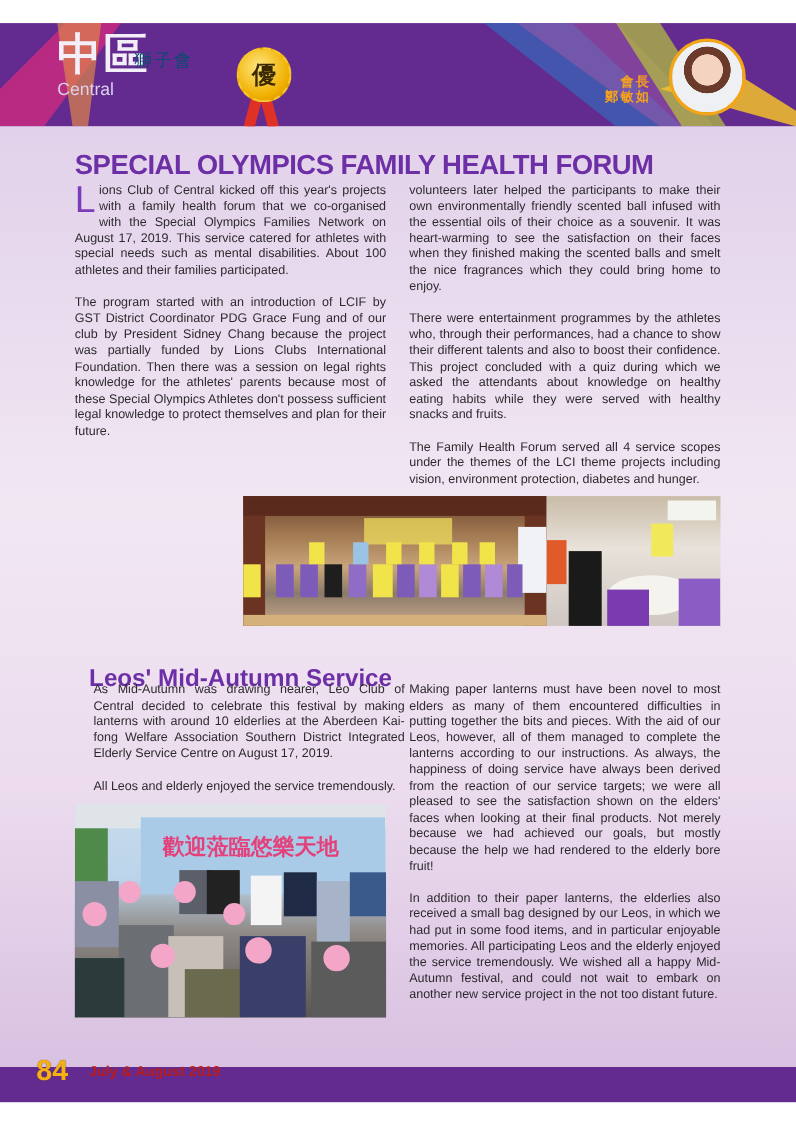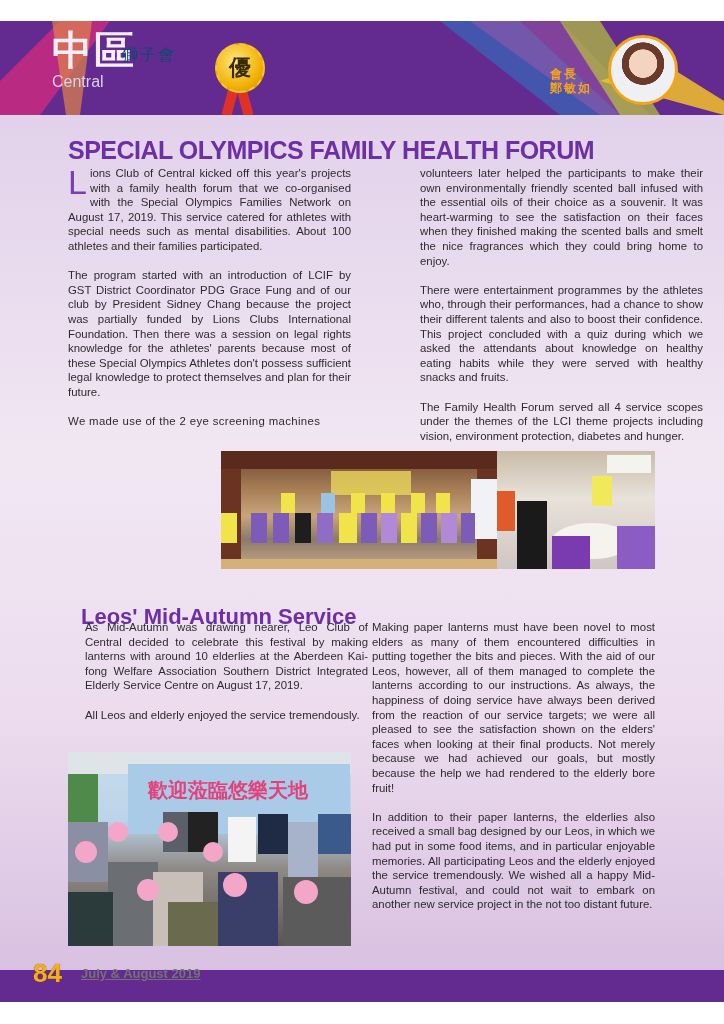--- a/index.html
+++ b/index.html
@@ -12,7 +12,7 @@
   .logo-en { position:absolute; left:52px; top:57px; color:#ddd0ea; font-size:16px; font-family:"Liberation Sans", sans-serif;margin-top:16px; }
   .medal { position:absolute; left:215px; top:43px; width:50px; height:50px; border-radius:50%; background:radial-gradient(circle at 40% 35%, #ffe680, #f0b000 65%, #c98a00); border:2px dashed #f7c82e; box-sizing:border-box; display:flex; align-items:center; justify-content:center; font-size:22px; font-weight:bold; color:#3b2a00; font-family:"DejaVu Serif", serif; }
   .ribbon { position:absolute; top:88px; width:10px; height:28px; background:#e03127; }
-  .pres-title { position:absolute; right:132px; top:67px; color:#f6a21c; font-size:12px; font-weight:bold; line-height:14px; font-family:"DejaVu Sans", sans-serif; letter-spacing:2px; }
+  .pres-title { position:absolute; right:132px; top:67px; color:#f6a21c; font-size:12px; font-weight:bold; text-align:right; line-height:14px; font-family:"DejaVu Sans", sans-serif; letter-spacing:2px; }
   .avatar { position:absolute; left:608px; top:35px; width:70px; height:70px; border-radius:50%; border:3px solid #f2a516; background:radial-gradient(circle at 50% 40%, #f4d4c0 0 28%, #6a3a2a 29% 42%, #eef0f3 43%); box-sizing:border-box; }
   .body-bg { position:absolute; left:0; top:115px; width:724px; height:855px; background:linear-gradient(180deg, #e2d1ea 0%, #f1e7f3 40%, #ecdcee 70%, #d8c1e1 100%); }
   .footer { position:absolute; left:0; top:970px; width:724px; height:32px; background:#632b90; }

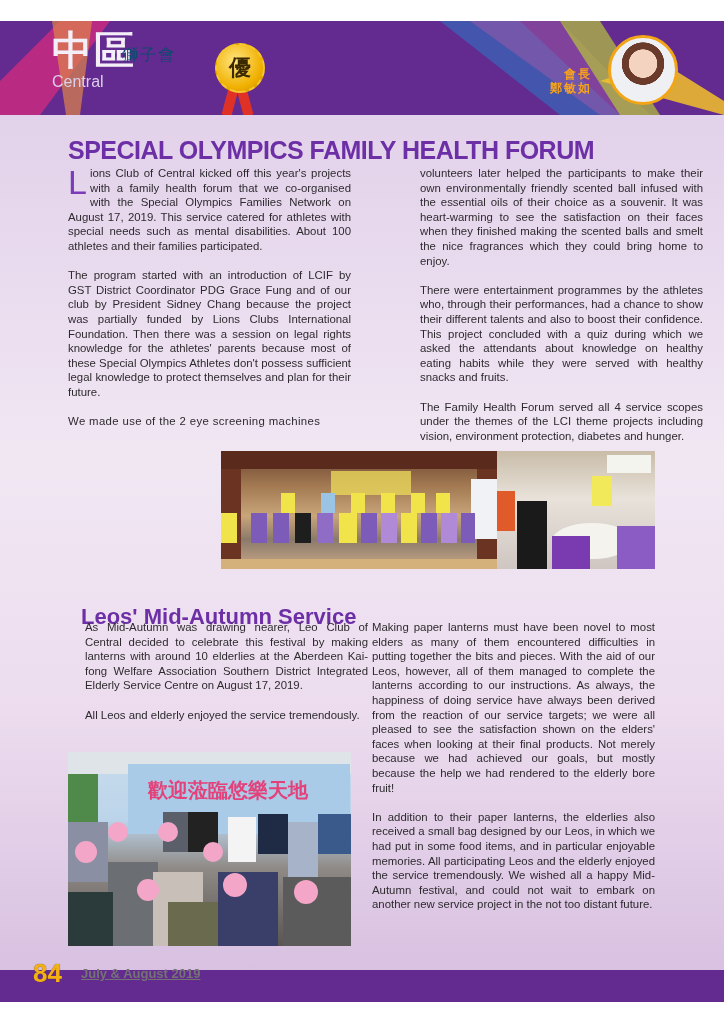--- a/index.html
+++ b/index.html
@@ -67,7 +67,7 @@
   </div>
 
 
-  <div class="col" style="left:372px;top:166px;width:283px;margin-left:48px;">
+  <div class="col" style="left:372px;top:166px;width:283px;">
     <p>volunteers later helped the participants to make their own environmentally friendly scented ball infused with the essential oils of their choice as a souvenir. It was heart-warming to see the satisfaction on their faces when they finished making the scented balls and smelt the nice fragrances which they could bring home to enjoy.</p>
     <p>There were entertainment programmes by the athletes who, through their performances, had a chance to show their different talents and also to boost their confidence. This project concluded with a quiz during which we asked the attendants about knowledge on healthy eating habits while they were served with healthy snacks and fruits.</p>
     <p>The Family Health Forum served all 4 service scopes under the themes of the LCI theme projects including vision, environment protection, diabetes and hunger.</p>

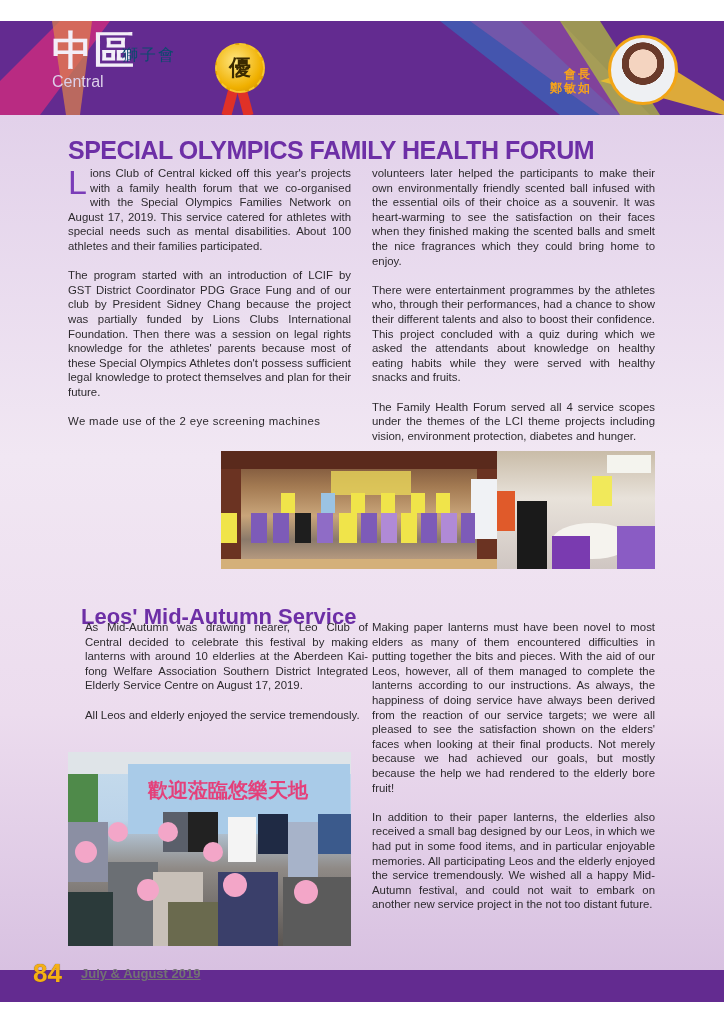--- a/index.html
+++ b/index.html
@@ -63,7 +63,6 @@
   <div class="col" style="left:68px;top:166px;width:283px;">
     <p><span class="dropcap">L</span><span>ions Club of Central kicked off this year's projects with a family health forum that we co-organised with the Special Olympics Families Network on August 17, 2019. This service catered for athletes with special needs such as mental disabilities. About 100 athletes and their families participated.</span></p>
     <p>The program started with an introduction of LCIF by GST District Coordinator PDG Grace Fung and of our club by President Sidney Chang because the project was partially funded by Lions Clubs International Foundation. Then there was a session on legal rights knowledge for the athletes' parents because most of these Special Olympics Athletes don't possess sufficient legal knowledge to protect themselves and plan for their future.</p>
-    <p style="margin:0;letter-spacing:0.35px;">We made use of the 2 eye screening machines</p>
   </div>
 
 

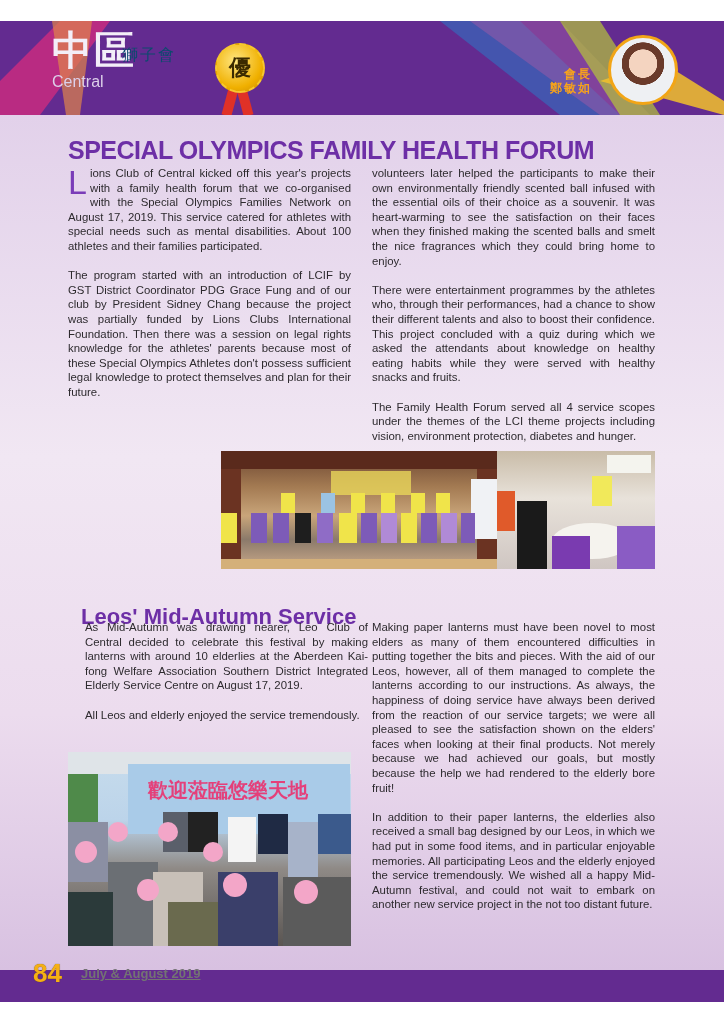--- a/index.html
+++ b/index.html
@@ -121,7 +121,7 @@
     <p>All Leos and elderly enjoyed the service tremendously.</p>
   </div>
 
-  <div class="photo" style="left:68px;top:752px;width:283px;height:194px;background:linear-gradient(180deg,#c7dcec 0%,#bcd4ea 35%,#8f8a86 60%,#5a5552 100%);">
+  <div class="photo" style="left:68px;top:731px;width:283px;height:194px;background:linear-gradient(180deg,#c7dcec 0%,#bcd4ea 35%,#8f8a86 60%,#5a5552 100%);">
     <svg width="283" height="194">
       <rect x="0" y="0" width="283" height="22" fill="#dfe4e8"></rect>
       <rect x="0" y="22" width="30" height="60" fill="#4f8a4a"></rect>

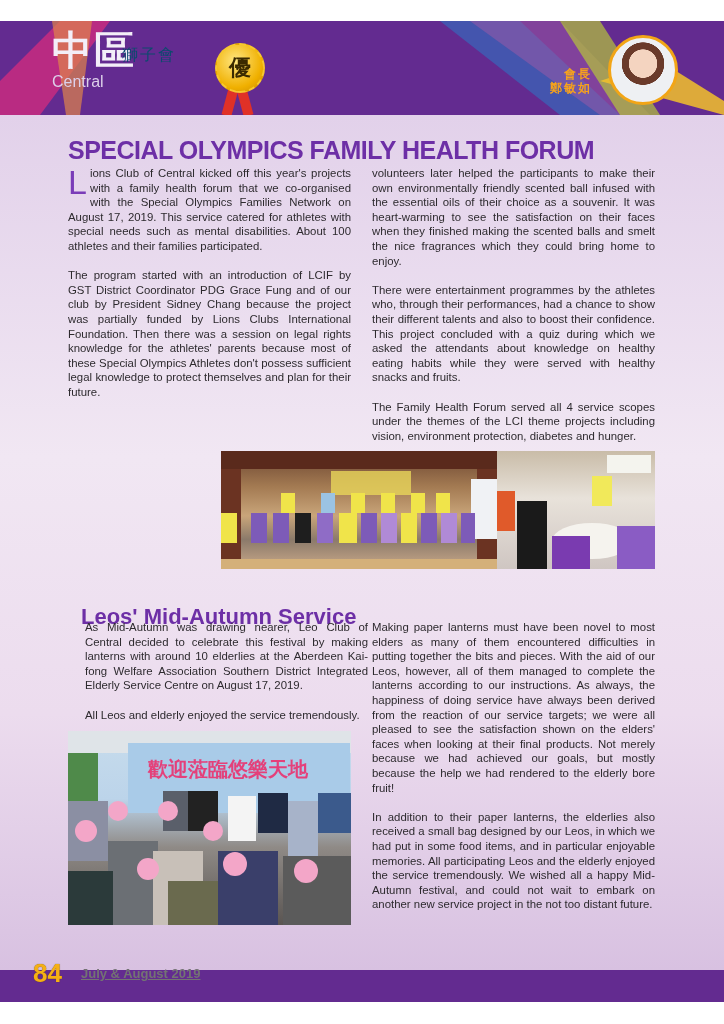--- a/index.html
+++ b/index.html
@@ -17,7 +17,7 @@
   .body-bg { position:absolute; left:0; top:115px; width:724px; height:855px; background:linear-gradient(180deg, #e2d1ea 0%, #f1e7f3 40%, #ecdcee 70%, #d8c1e1 100%); }
   .footer { position:absolute; left:0; top:970px; width:724px; height:32px; background:#632b90; }
   .pagenum { position:absolute; left:33px; top:958px; color:#f5b015; font-size:26px; font-weight:bold; font-family:"Liberation Sans", sans-serif; text-shadow:0 0 1px #6b4a00; }
-  .issue { position:absolute; left:81px; top:966px; color:#737373; font-size:13px; font-weight:bold; font-family:"Liberation Sans", sans-serif;text-decoration:underline; }
+  .issue { position:absolute; left:81px; top:966px; color:#b91c1c; font-size:13px; font-weight:bold; font-family:"Liberation Sans", sans-serif; }
   h1 { position:absolute; left:68px; top:136px; margin:0; color:#6d2fa6; font-size:25px; font-weight:bold; letter-spacing:-0.5px; font-family:"Liberation Sans", sans-serif; }
   h2 { position:absolute; left:68px; top:591px; margin:13px; color:#6d2fa6; font-size:22px; font-weight:bold; font-family:"Liberation Sans", sans-serif; }
   .col { position:absolute; color:#2d2a2e; font-size:11.4px; line-height:14.6px; text-align:justify; font-family:"Liberation Sans", sans-serif; }

